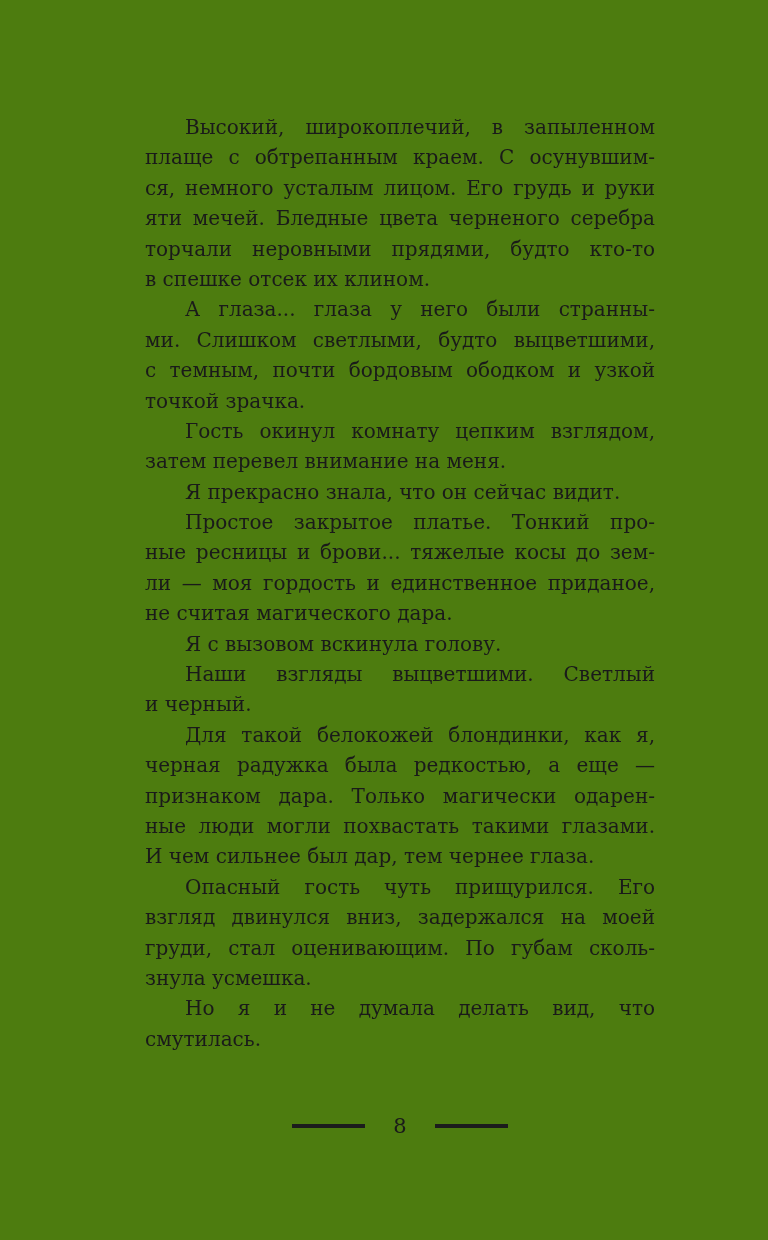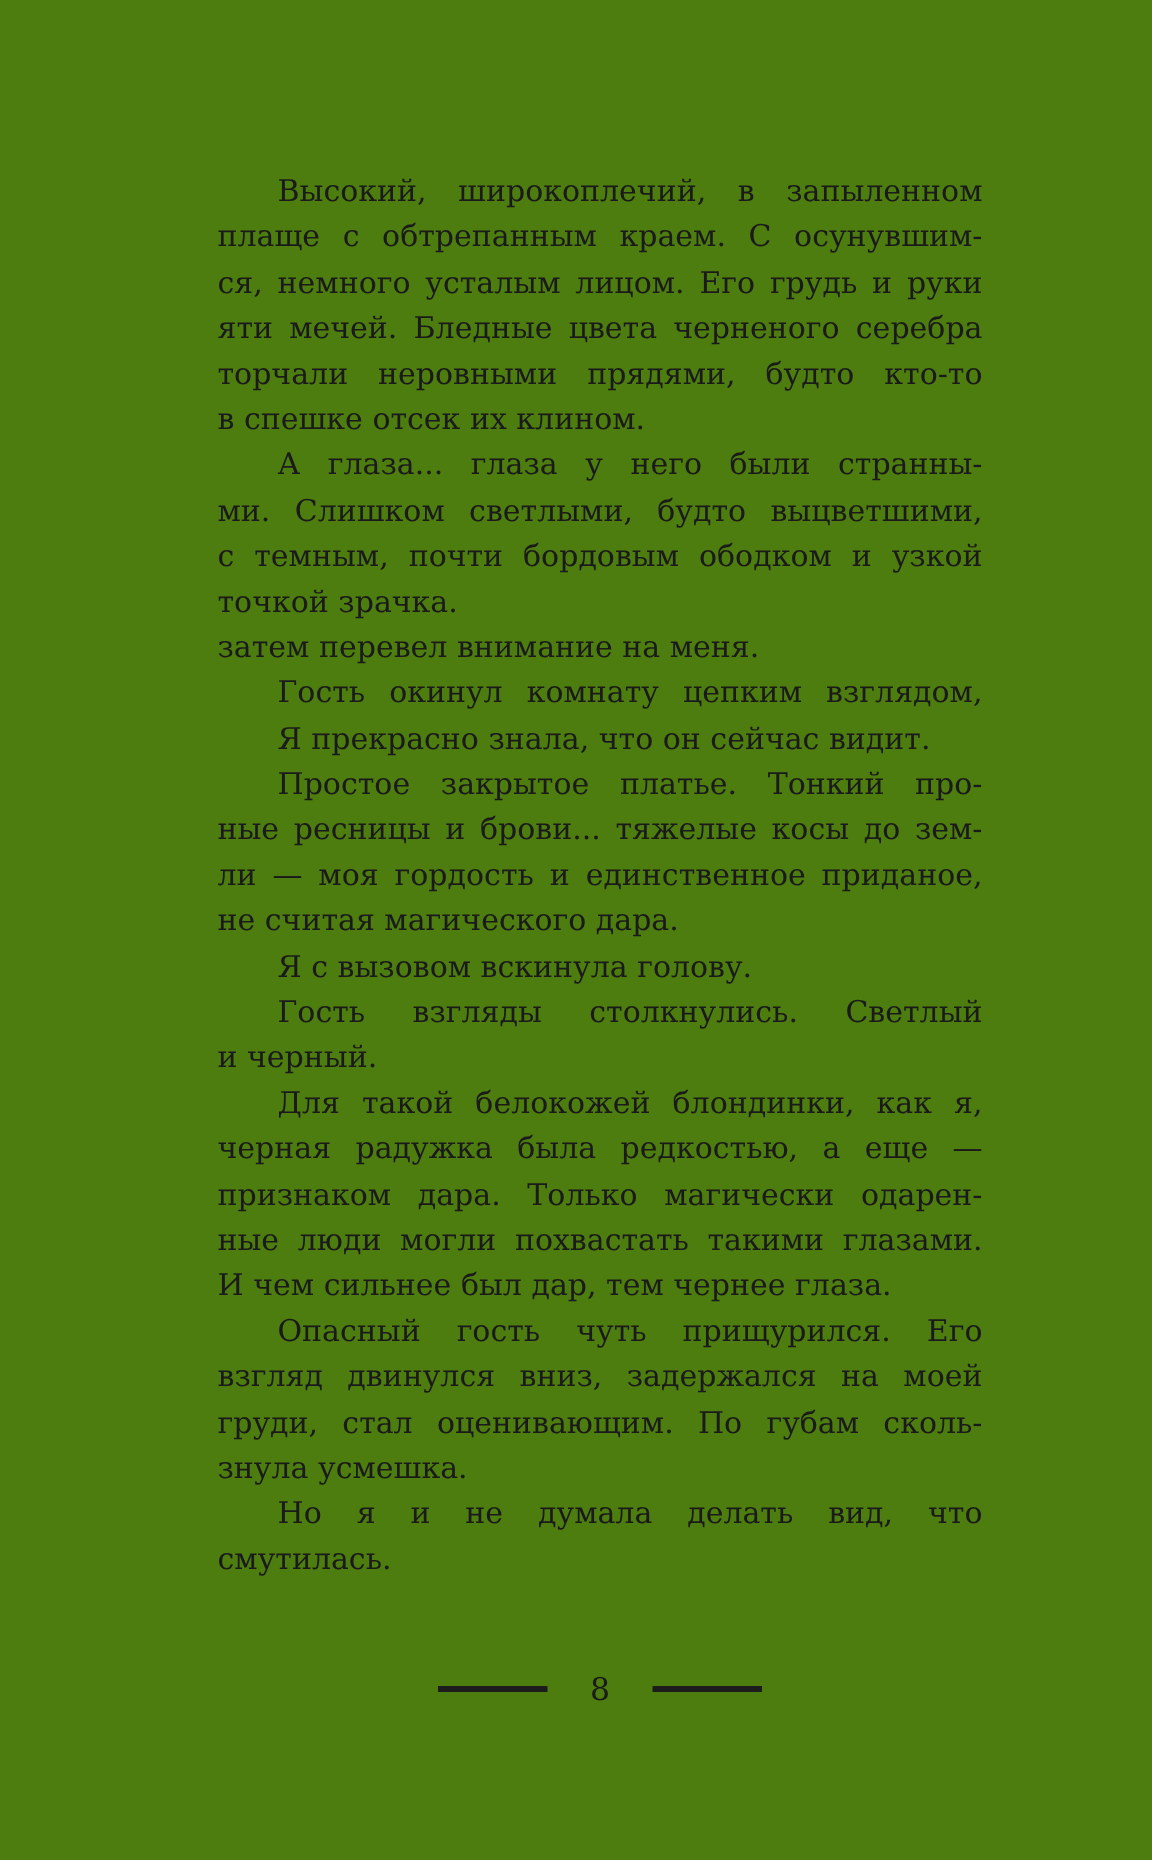--- a/index.html
+++ b/index.html
@@ -77,8 +77,8 @@
     </div>
 
     <div class="para">
+      <div class="ln first">Гость окинул комнату цепким взглядом,</div>
       <div class="ln last">затем перевел внимание на меня.</div>
-      <div class="ln first">Гость окинул комнату цепким взглядом,</div>
     </div>
 
     <div class="para">

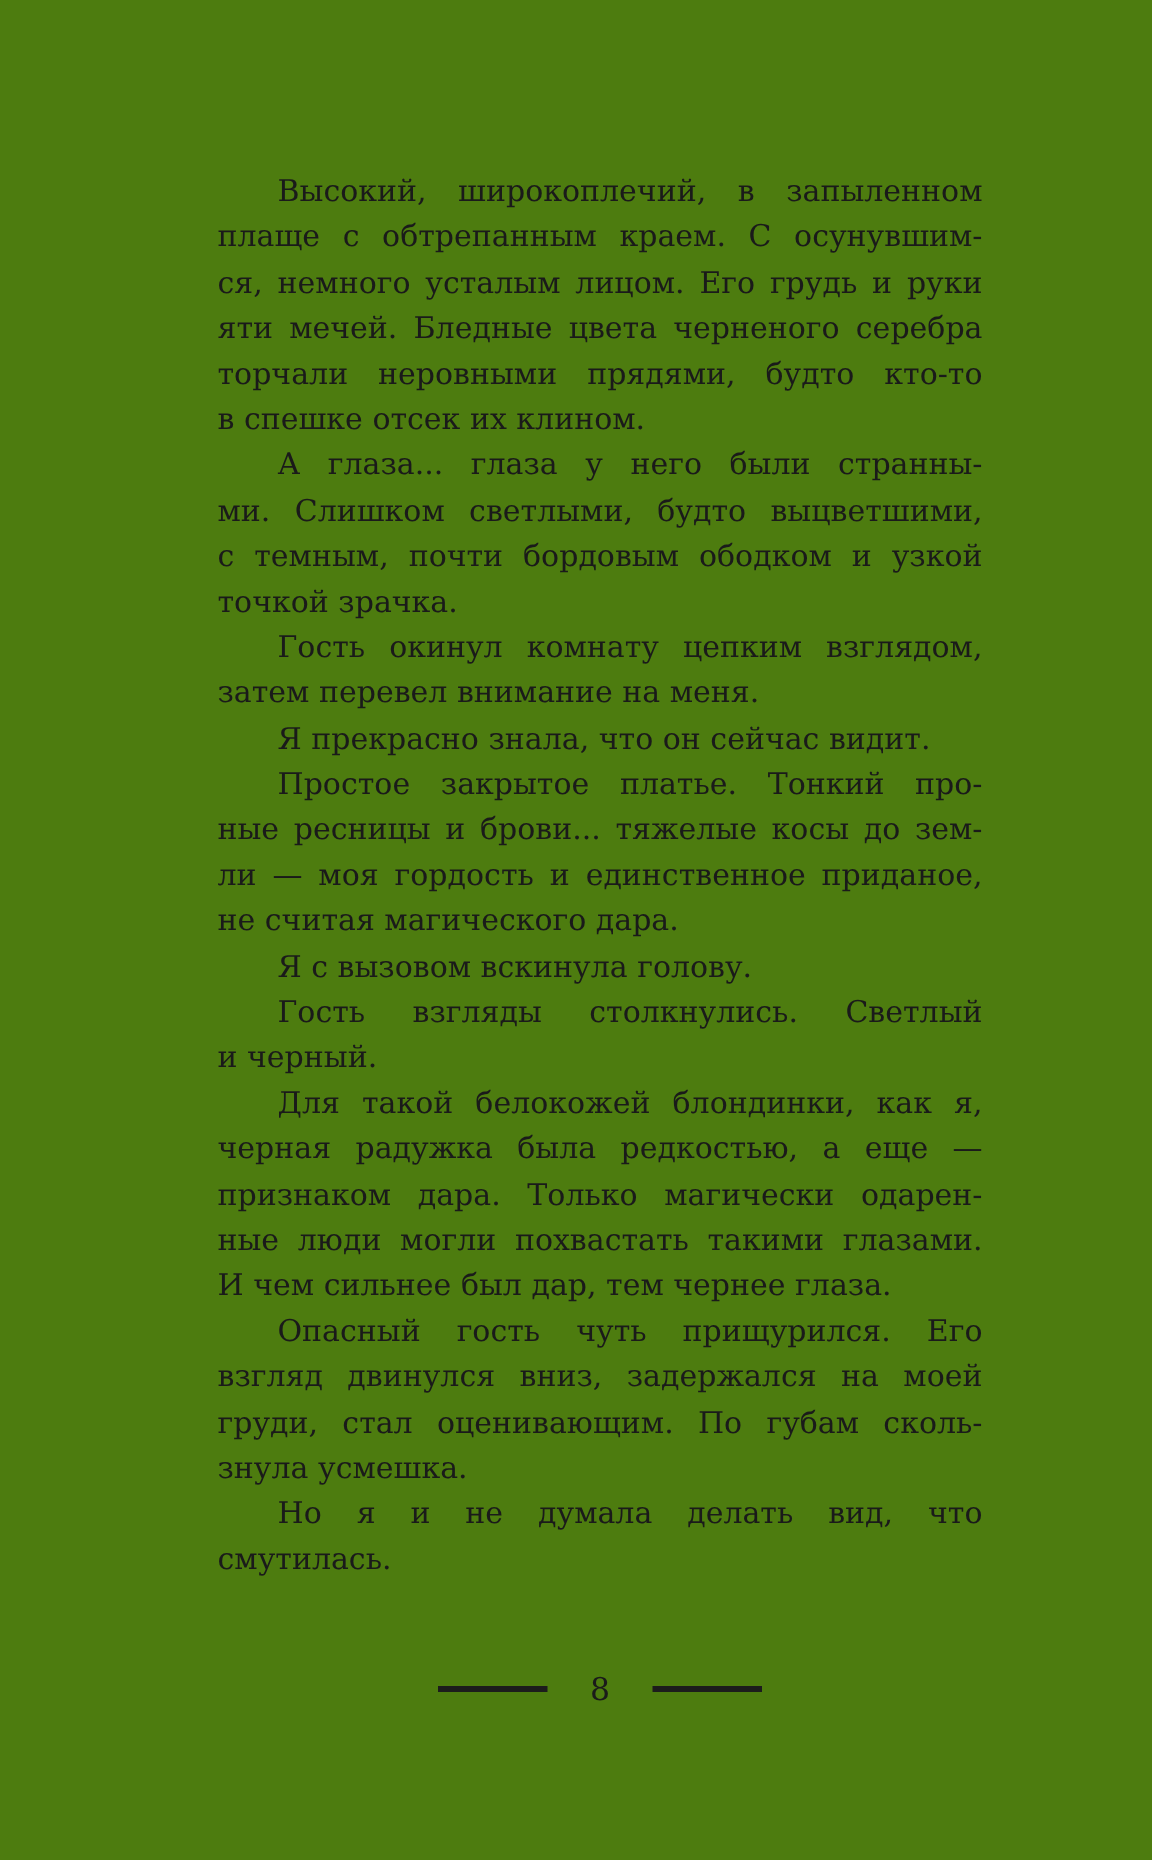--- a/index.html
+++ b/index.html
@@ -97,7 +97,7 @@
     </div>
 
     <div class="para">
-      <div class="ln first">Гость взгляды столкнулись. Светлый</div>
+      <div class="ln first">Наши взгляды выцветшими. Светлый</div>
       <div class="ln last">и черный.</div>
     </div>
 

